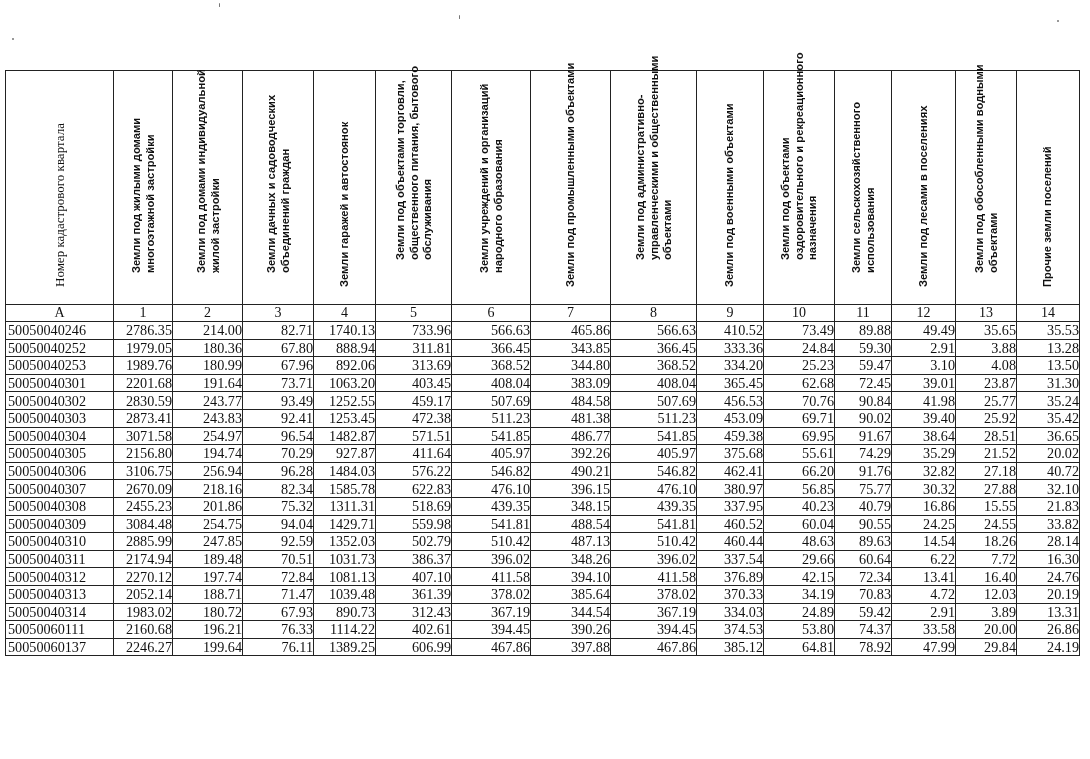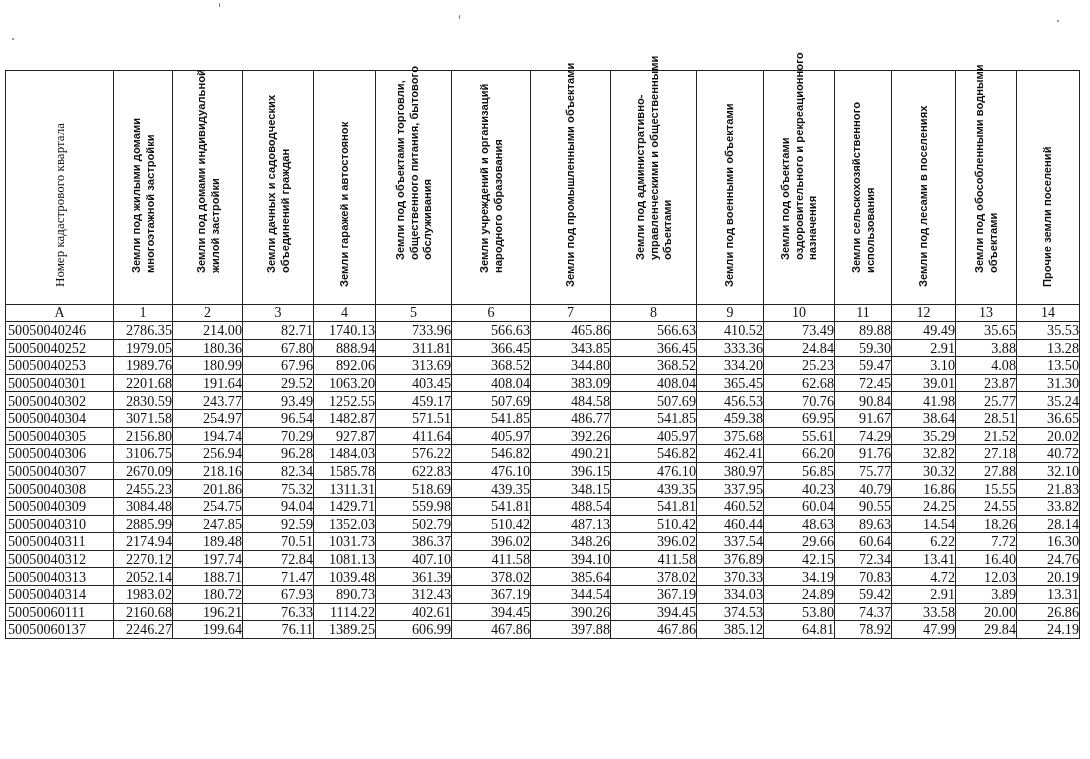--- a/index.html
+++ b/index.html
@@ -167,7 +167,7 @@
         <td class="cell code">50050040301</td>
         <td class="cell">2201.68</td>
         <td class="cell">191.64</td>
-        <td class="cell">29.52</td>
+        <td class="cell">73.71</td>
         <td class="cell">1063.20</td>
         <td class="cell">403.45</td>
         <td class="cell">408.04</td>

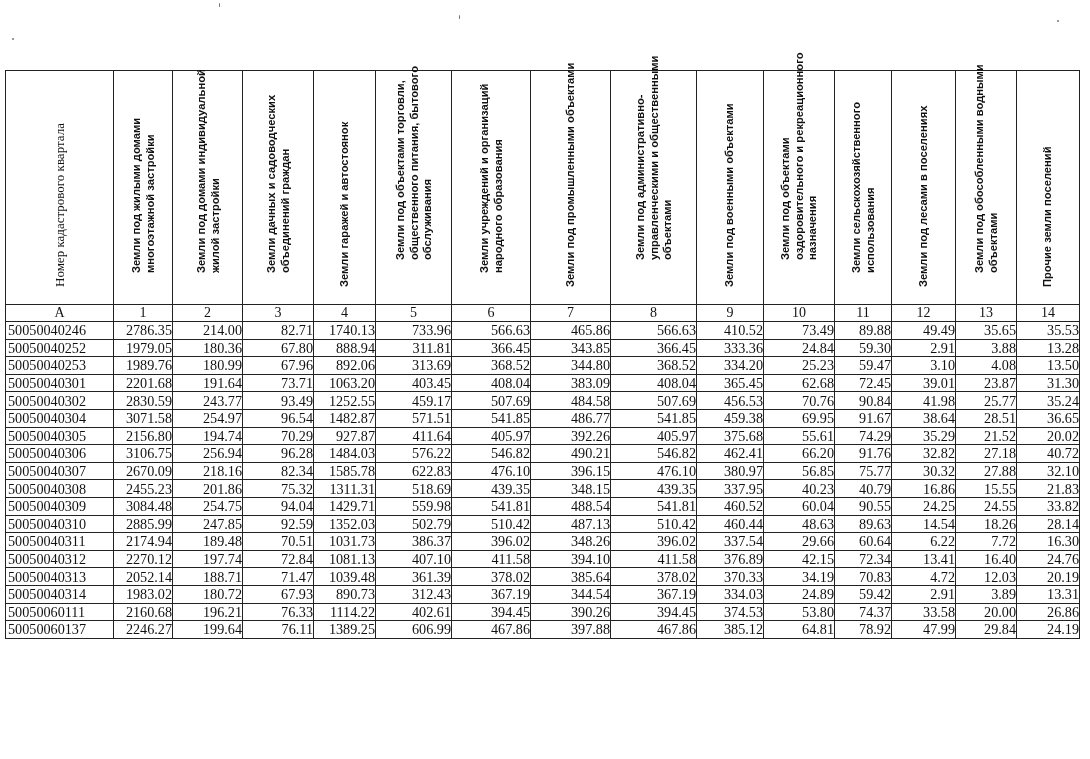--- a/index.html
+++ b/index.html
@@ -198,6 +198,23 @@
         <td class="cell">35.24</td>
       </tr>
       <tr>
+        <td class="cell code">50050040303</td>
+        <td class="cell">2873.41</td>
+        <td class="cell">243.83</td>
+        <td class="cell">92.41</td>
+        <td class="cell">1253.45</td>
+        <td class="cell">472.38</td>
+        <td class="cell">511.23</td>
+        <td class="cell">481.38</td>
+        <td class="cell">511.23</td>
+        <td class="cell">453.09</td>
+        <td class="cell">69.71</td>
+        <td class="cell">90.02</td>
+        <td class="cell">39.40</td>
+        <td class="cell">25.92</td>
+        <td class="cell">35.42</td>
+      </tr>
+      <tr>
         <td class="cell code">50050040304</td>
         <td class="cell">3071.58</td>
         <td class="cell">254.97</td>

